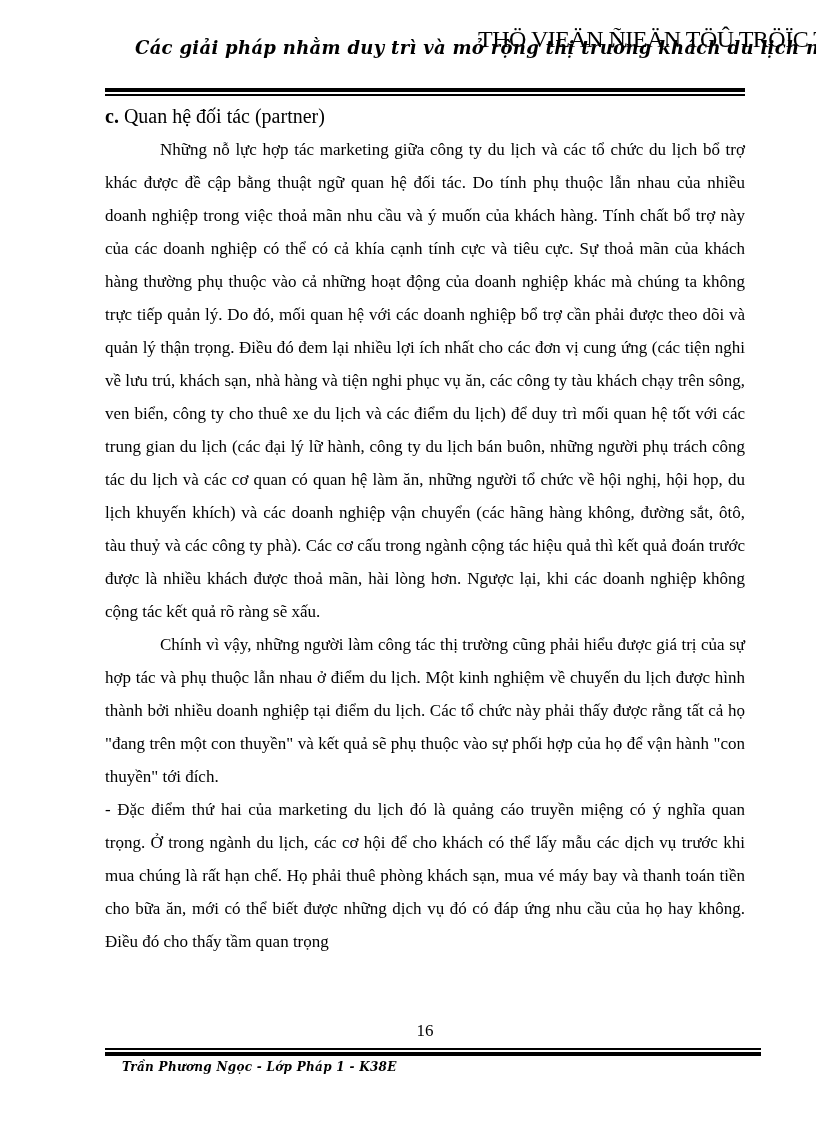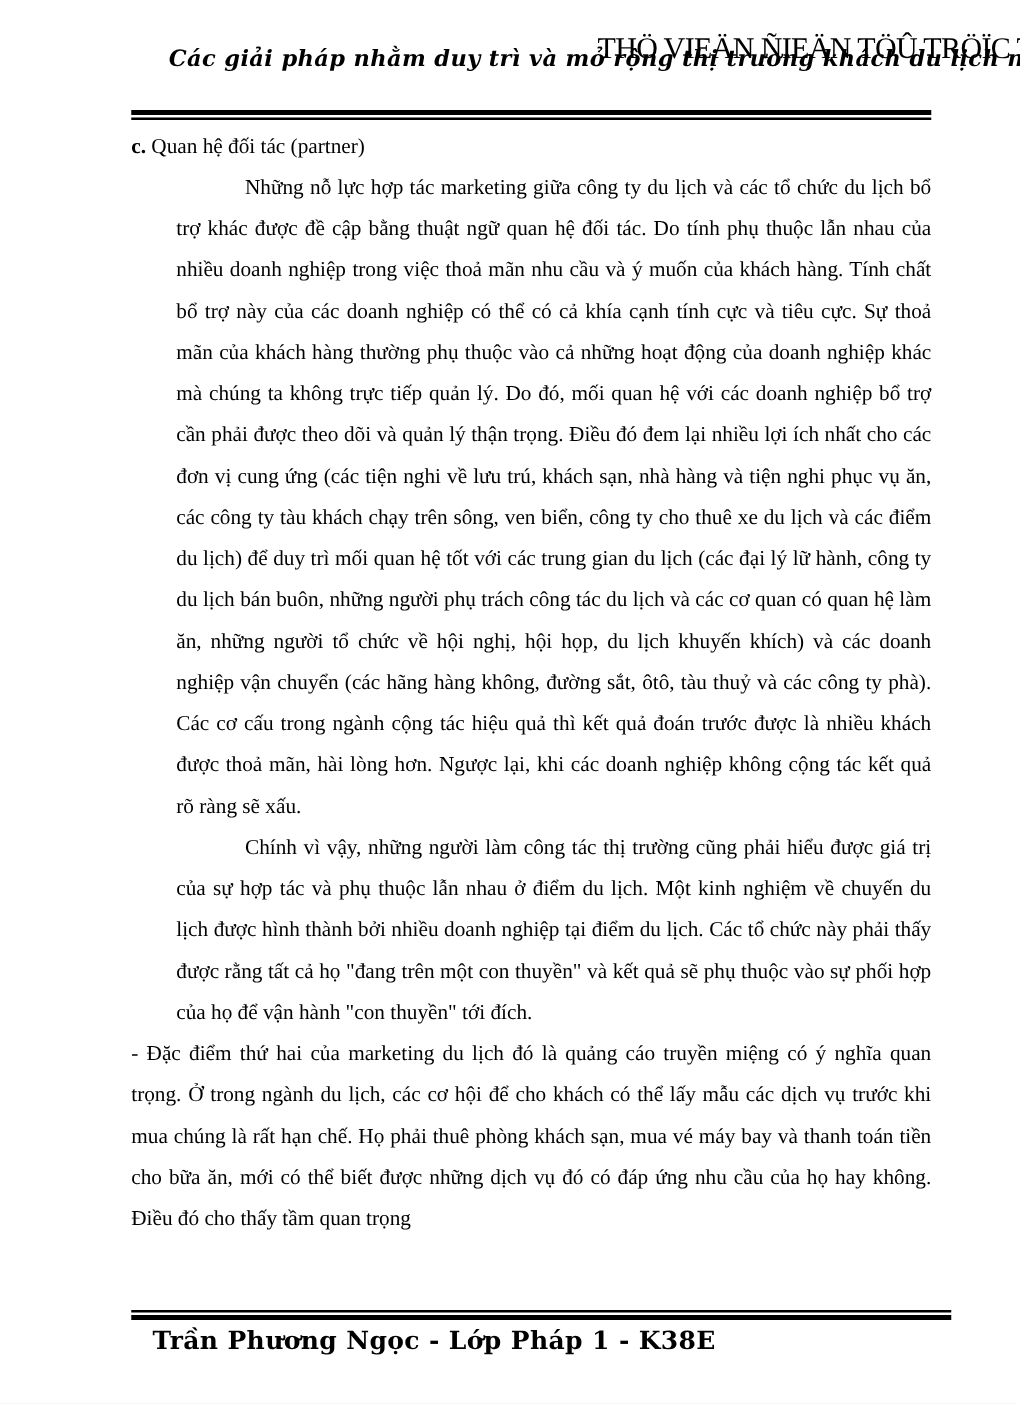--- a/index.html
+++ b/index.html
@@ -74,7 +74,7 @@
     margin: 0;
     text-align: left;
     font-weight: normal;
-    font-size: 17px;
+    font-size: 20px;
   }
   .section-heading .marker {
     font-weight: bold;

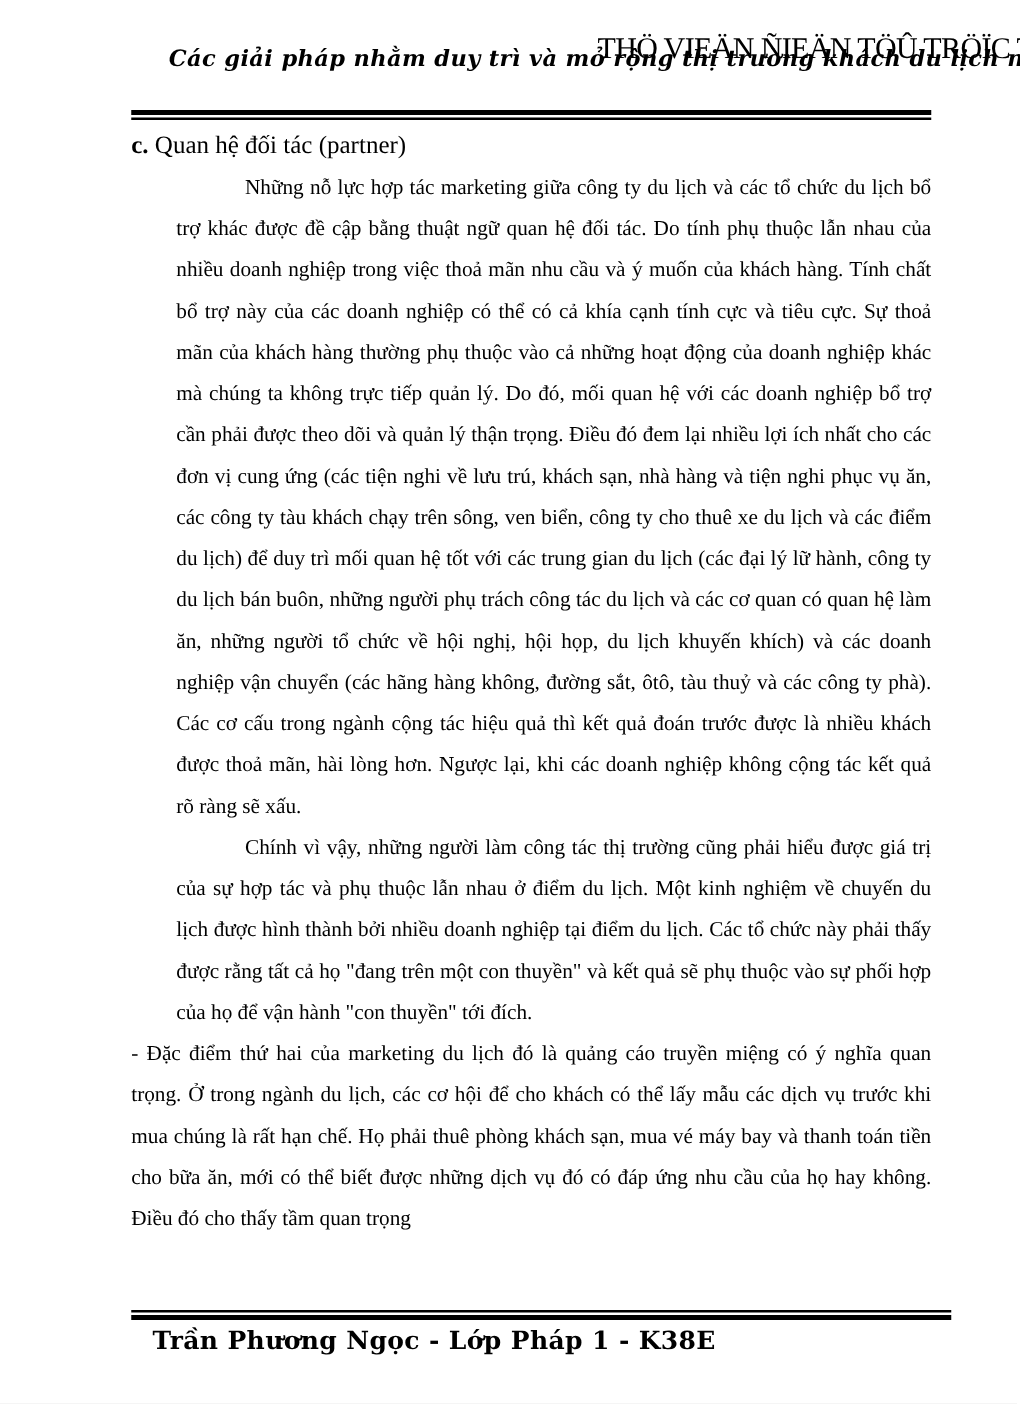--- a/index.html
+++ b/index.html
@@ -84,7 +84,6 @@
   }
   p.para.indent {
     text-indent: 55px;
-    margin-left: 36px;
   }
 
   

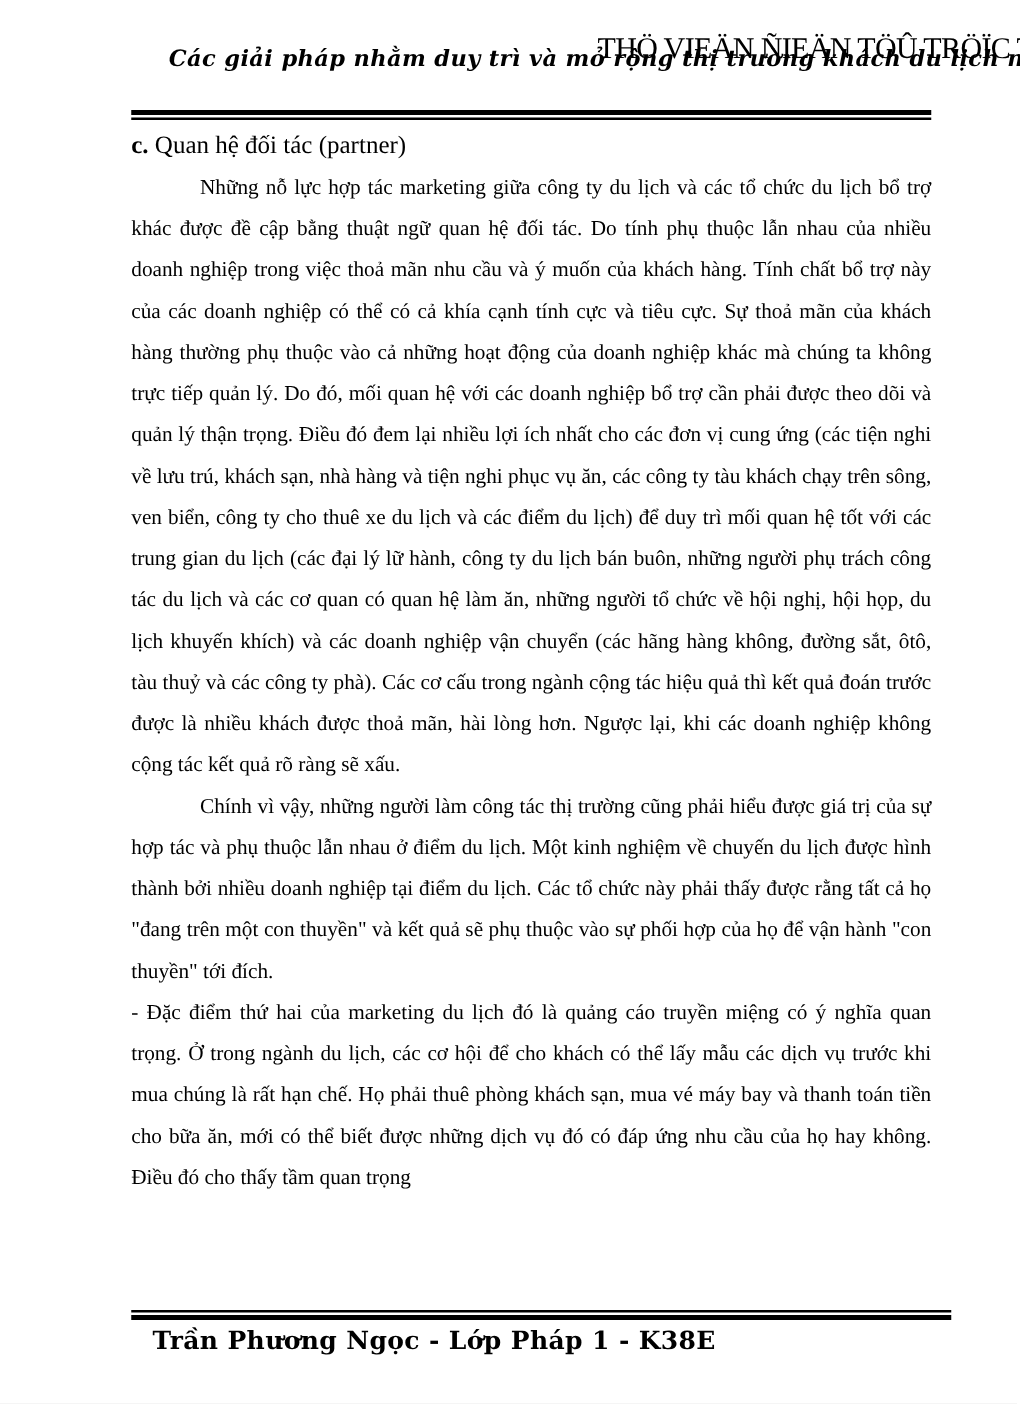--- a/index.html
+++ b/index.html
@@ -136,6 +136,7 @@
     <p class="para">- Đặc điểm thứ hai của marketing du lịch đó là quảng cáo truyền miệng có ý nghĩa quan trọng. Ở trong ngành du lịch, các cơ hội để cho khách có thể lấy mẫu các dịch vụ trước khi mua chúng là rất hạn chế. Họ phải thuê phòng khách sạn, mua vé máy bay và thanh toán tiền cho bữa ăn, mới có thể biết được những dịch vụ đó có đáp ứng nhu cầu của họ hay không. Điều đó cho thấy tầm quan trọng</p>
   </div>
 
+  <div class="page-number">16</div>
 
   <div class="footer-rule"></div>
 

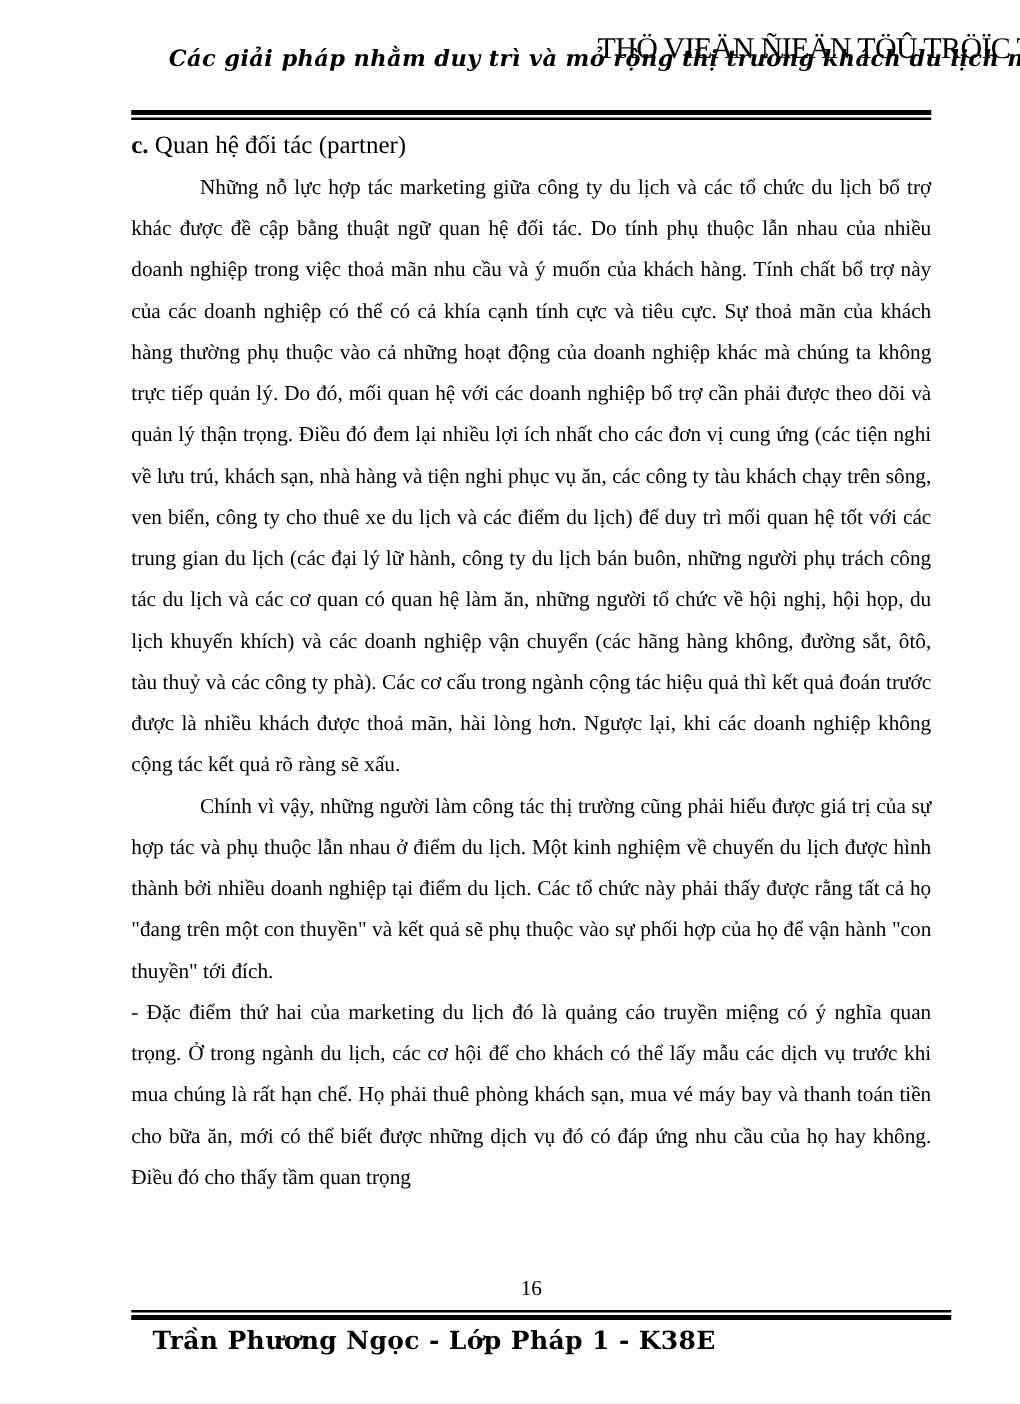--- a/index.html
+++ b/index.html
@@ -110,8 +110,9 @@
     top: 1060px;
     left: 122px;
     font-family: "DejaVu Serif", serif;
+    font-style: italic;
     font-weight: bold;
-    font-size: 20px;
+    font-size: 12px;
     letter-spacing: 0.3px;
     white-space: nowrap;
   }

